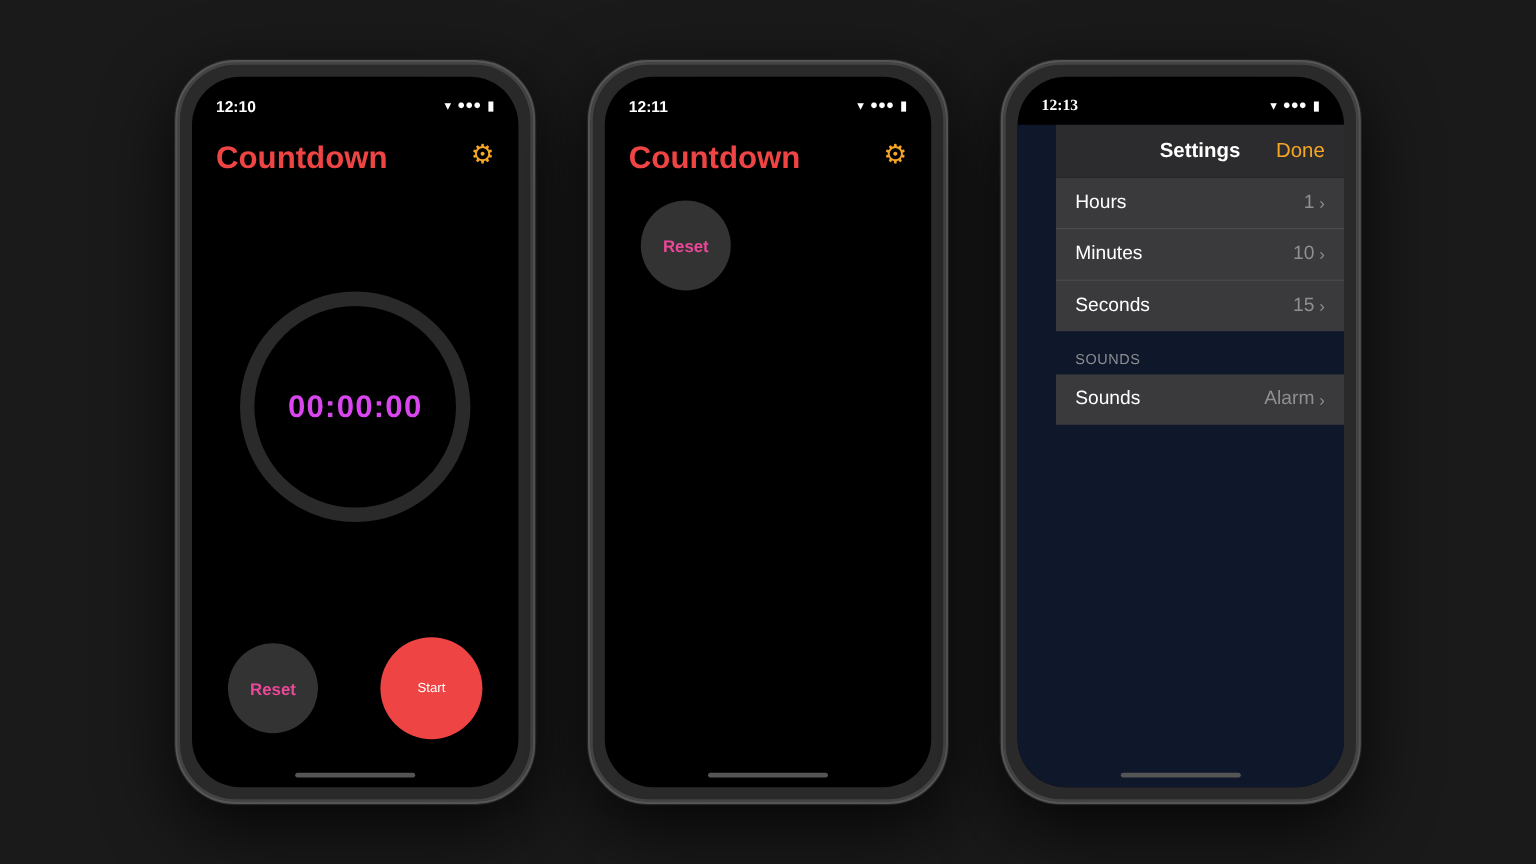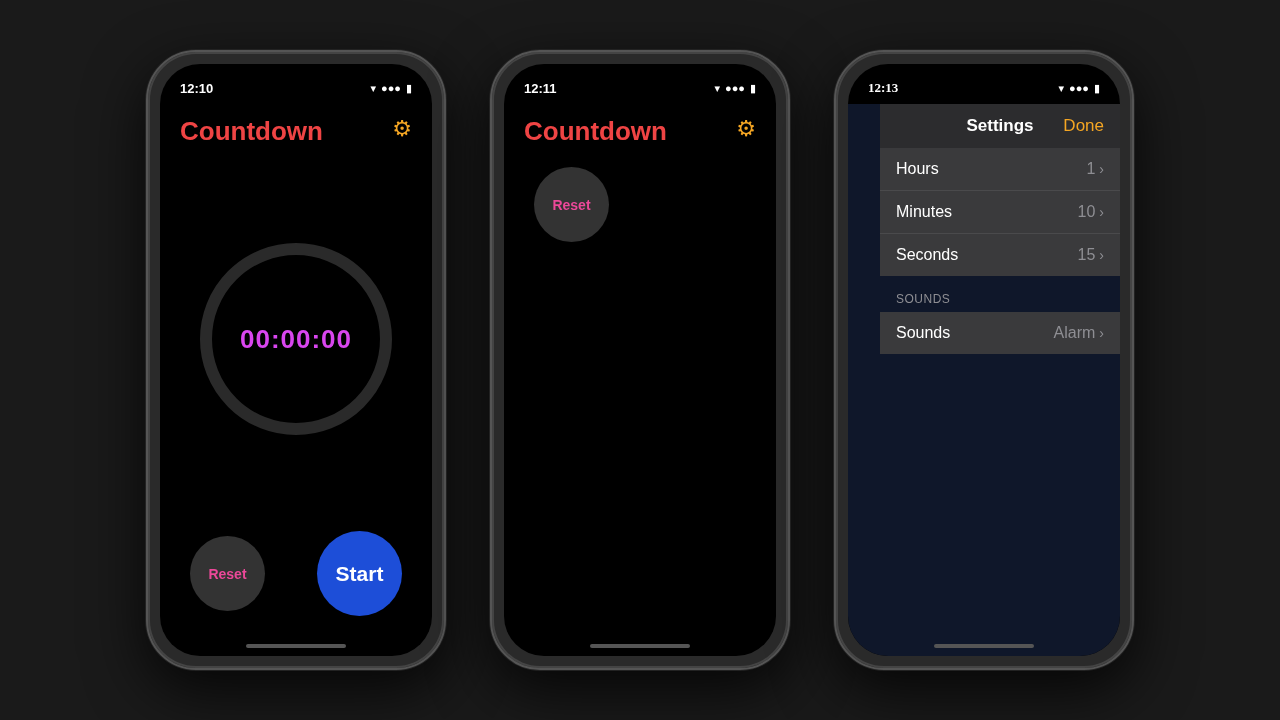--- a/index.html
+++ b/index.html
@@ -201,11 +201,11 @@
       width: 85px;
       height: 85px;
       border-radius: 50%;
-      background: #1d4ed8;
+      background: #ef4444;
       color: #fff;
       border: none;
-      font-size: 21px;
-      font-weight: 700;
+      font-size: 11px;
+      font-weight: 400;
       cursor: pointer;
       display: flex;
       align-items: center;

